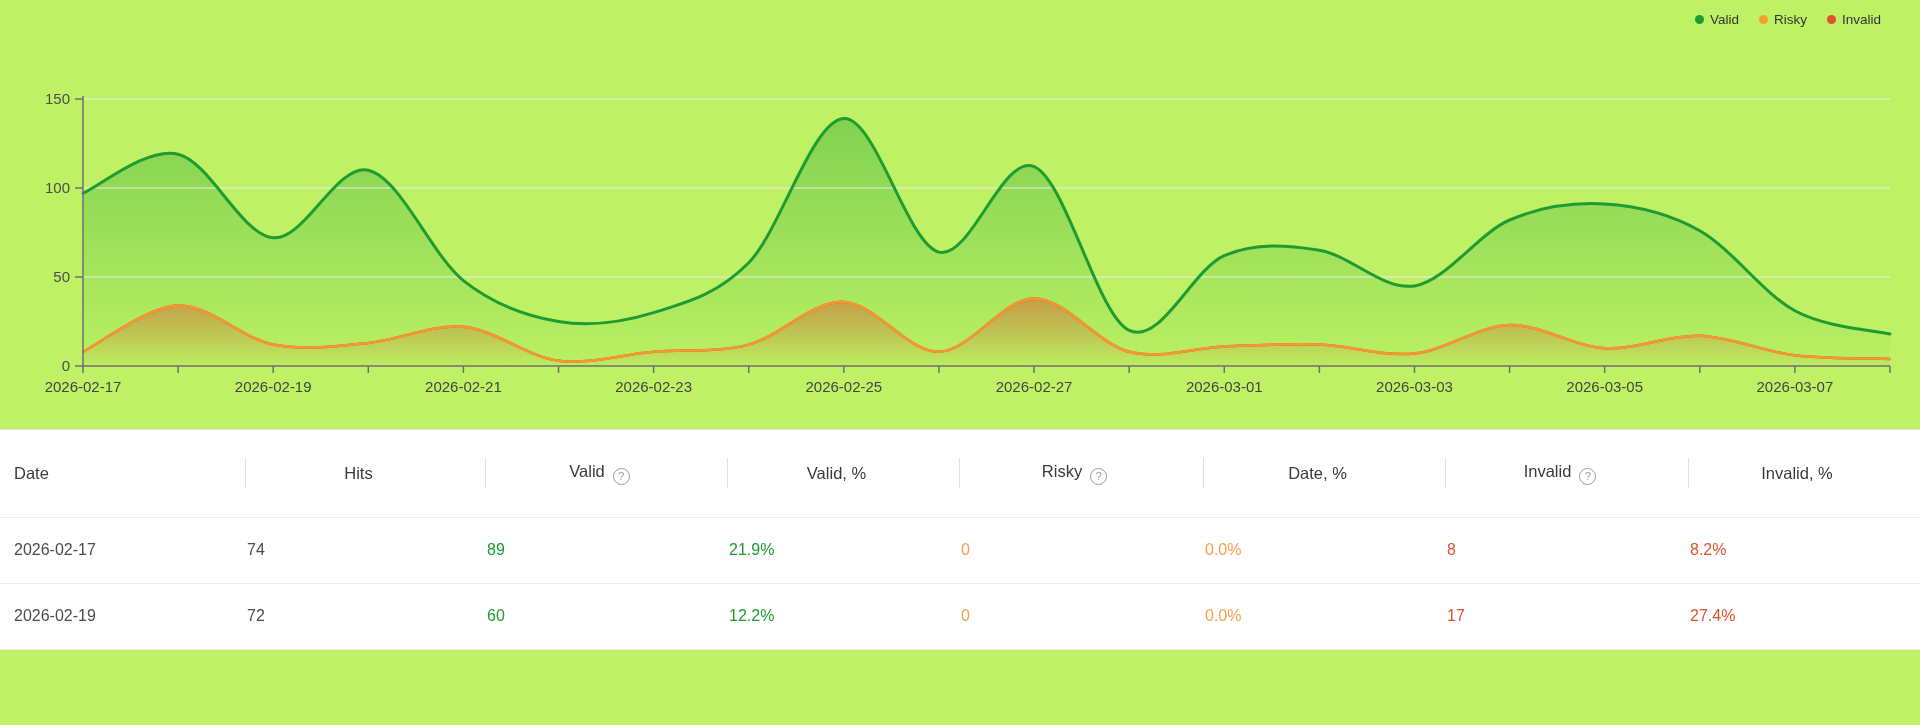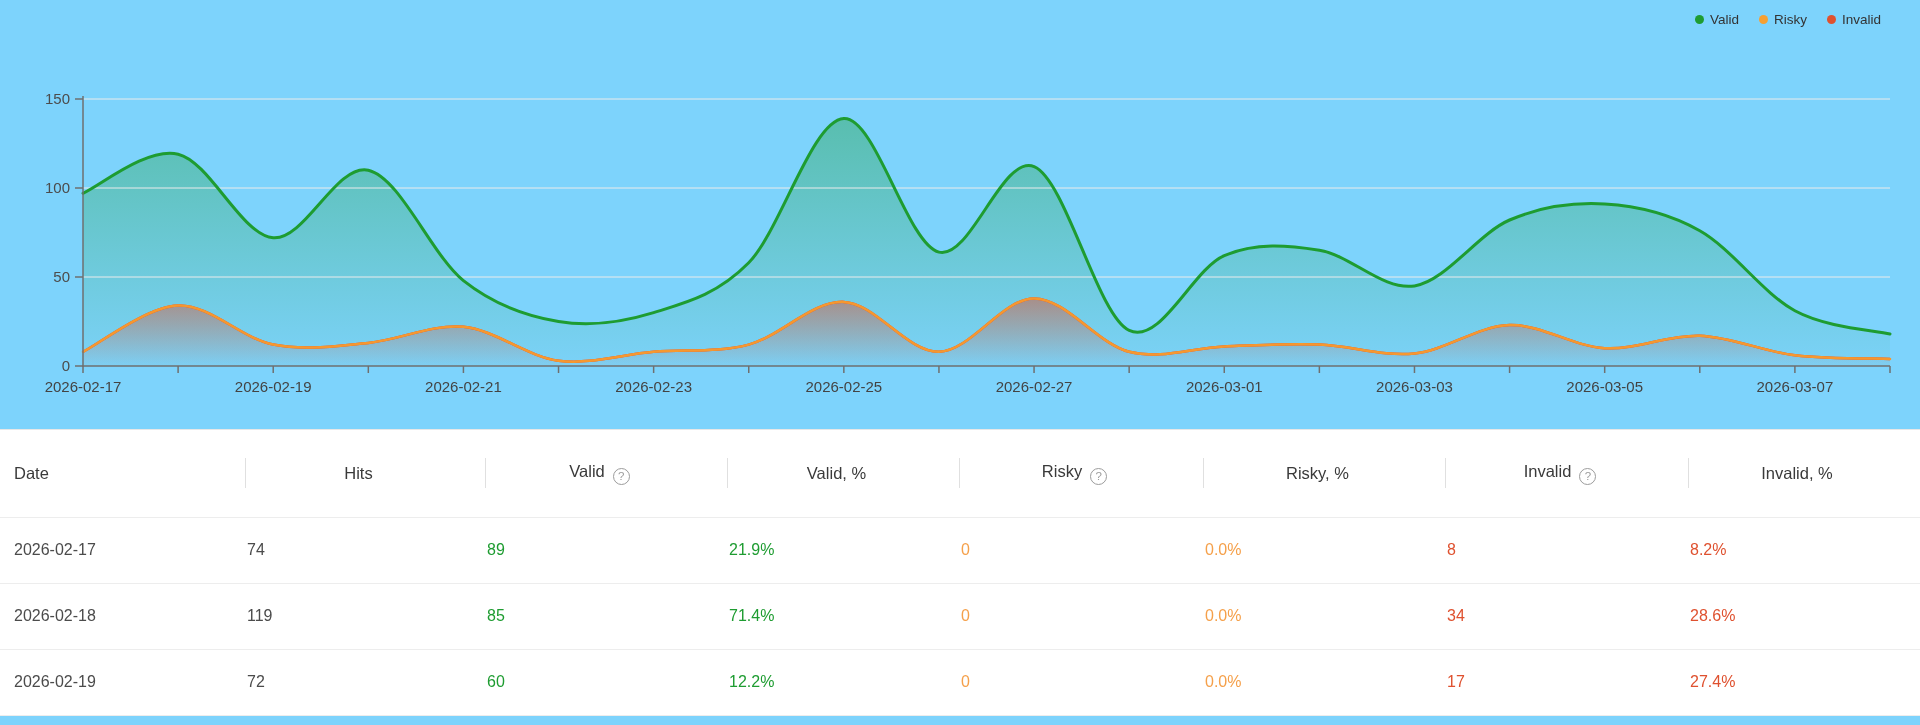--- a/index.html
+++ b/index.html
@@ -4,7 +4,7 @@
 <style>
   html,body{margin:0;padding:0;background:#fff;}
   .page{
-    position:relative;width:1920px;height:725px;overflow:hidden;background:#7dd3fc;
+    position:relative;width:1920px;height:725px;overflow:hidden;background:#bef264;
     font-family:"Liberation Sans",sans-serif;color:#3d3d3d;
   }
   

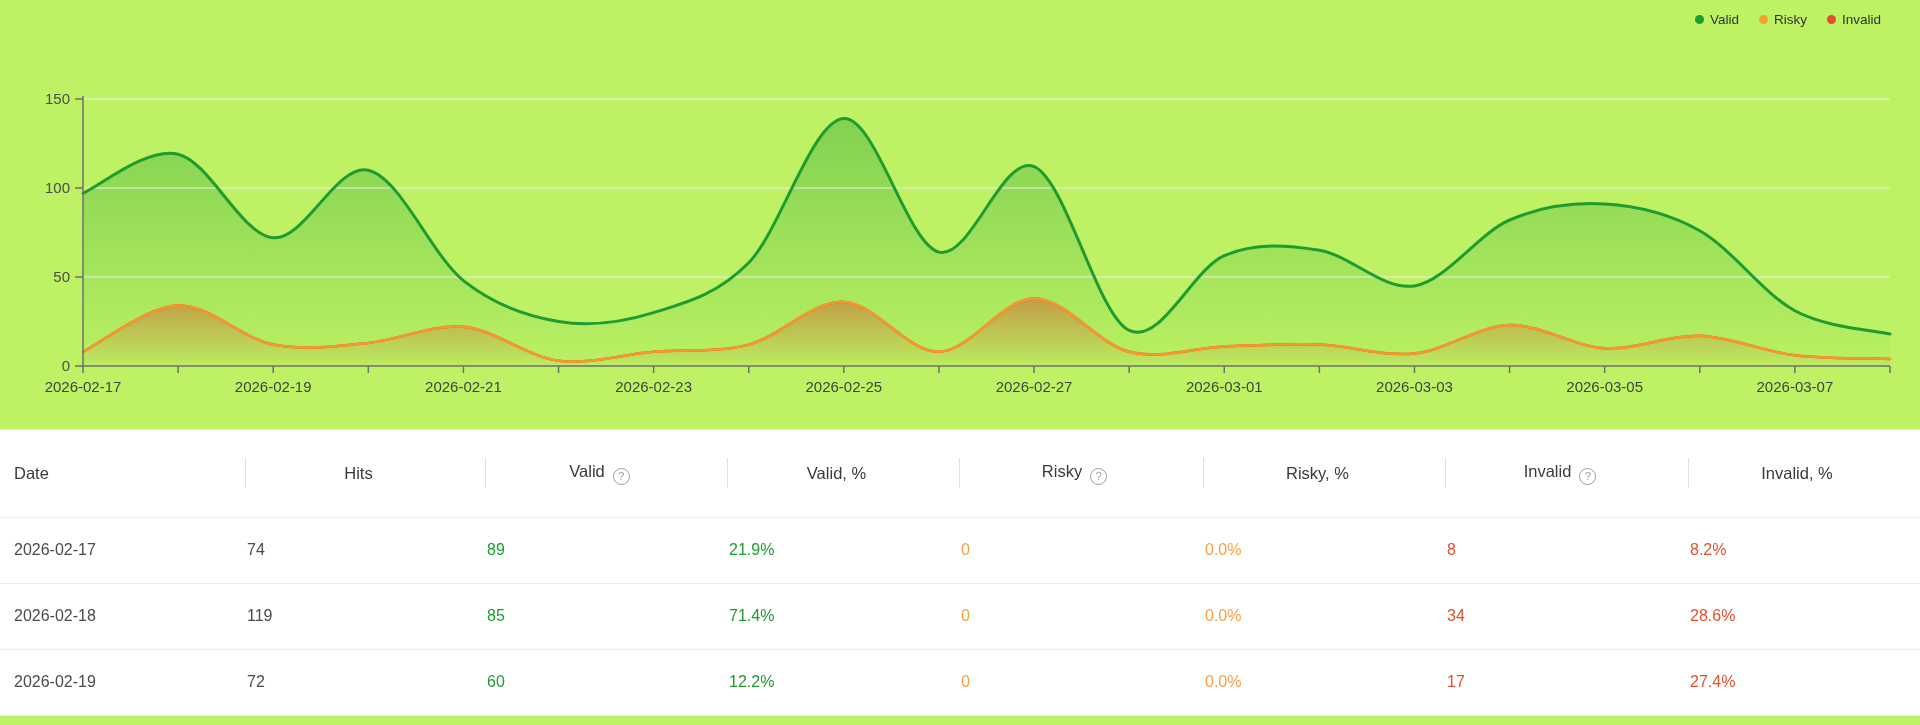--- a/index.html
+++ b/index.html
@@ -139,7 +139,7 @@
           <th><span>Valid</span><span class="help">?</span></th>
           <th><span>Valid, %</span></th>
           <th><span>Risky</span><span class="help">?</span></th>
-          <th><span>Risky, %</span></th>
+          <th><span>Date, %</span></th>
           <th><span>Invalid</span><span class="help">?</span></th>
           <th><span>Invalid, %</span></th>
         </tr>

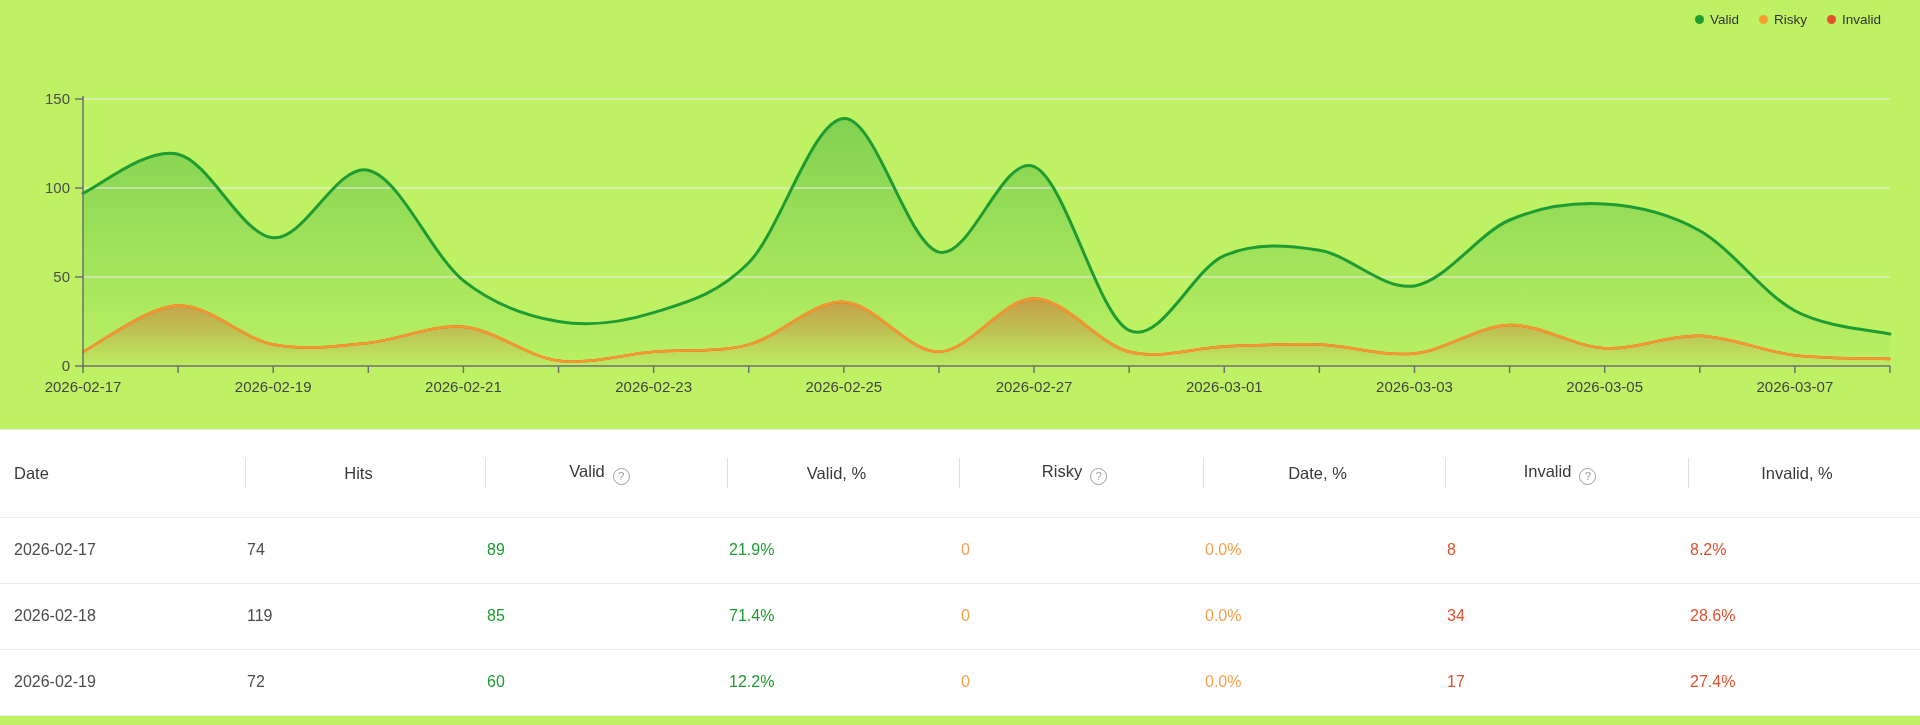--- a/index.html
+++ b/index.html
@@ -156,16 +156,6 @@
           <td class="c-invalid">8.2%</td>
         </tr>
         <tr>
-          <td class="c-date">2026-02-18</td>
-          <td class="c-hits">119</td>
-          <td class="c-valid">85</td>
-          <td class="c-valid">71.4%</td>
-          <td class="c-risky">0</td>
-          <td class="c-risky">0.0%</td>
-          <td class="c-invalid">34</td>
-          <td class="c-invalid">28.6%</td>
-        </tr>
-        <tr>
           <td class="c-date">2026-02-19</td>
           <td class="c-hits">72</td>
           <td class="c-valid">60</td>

